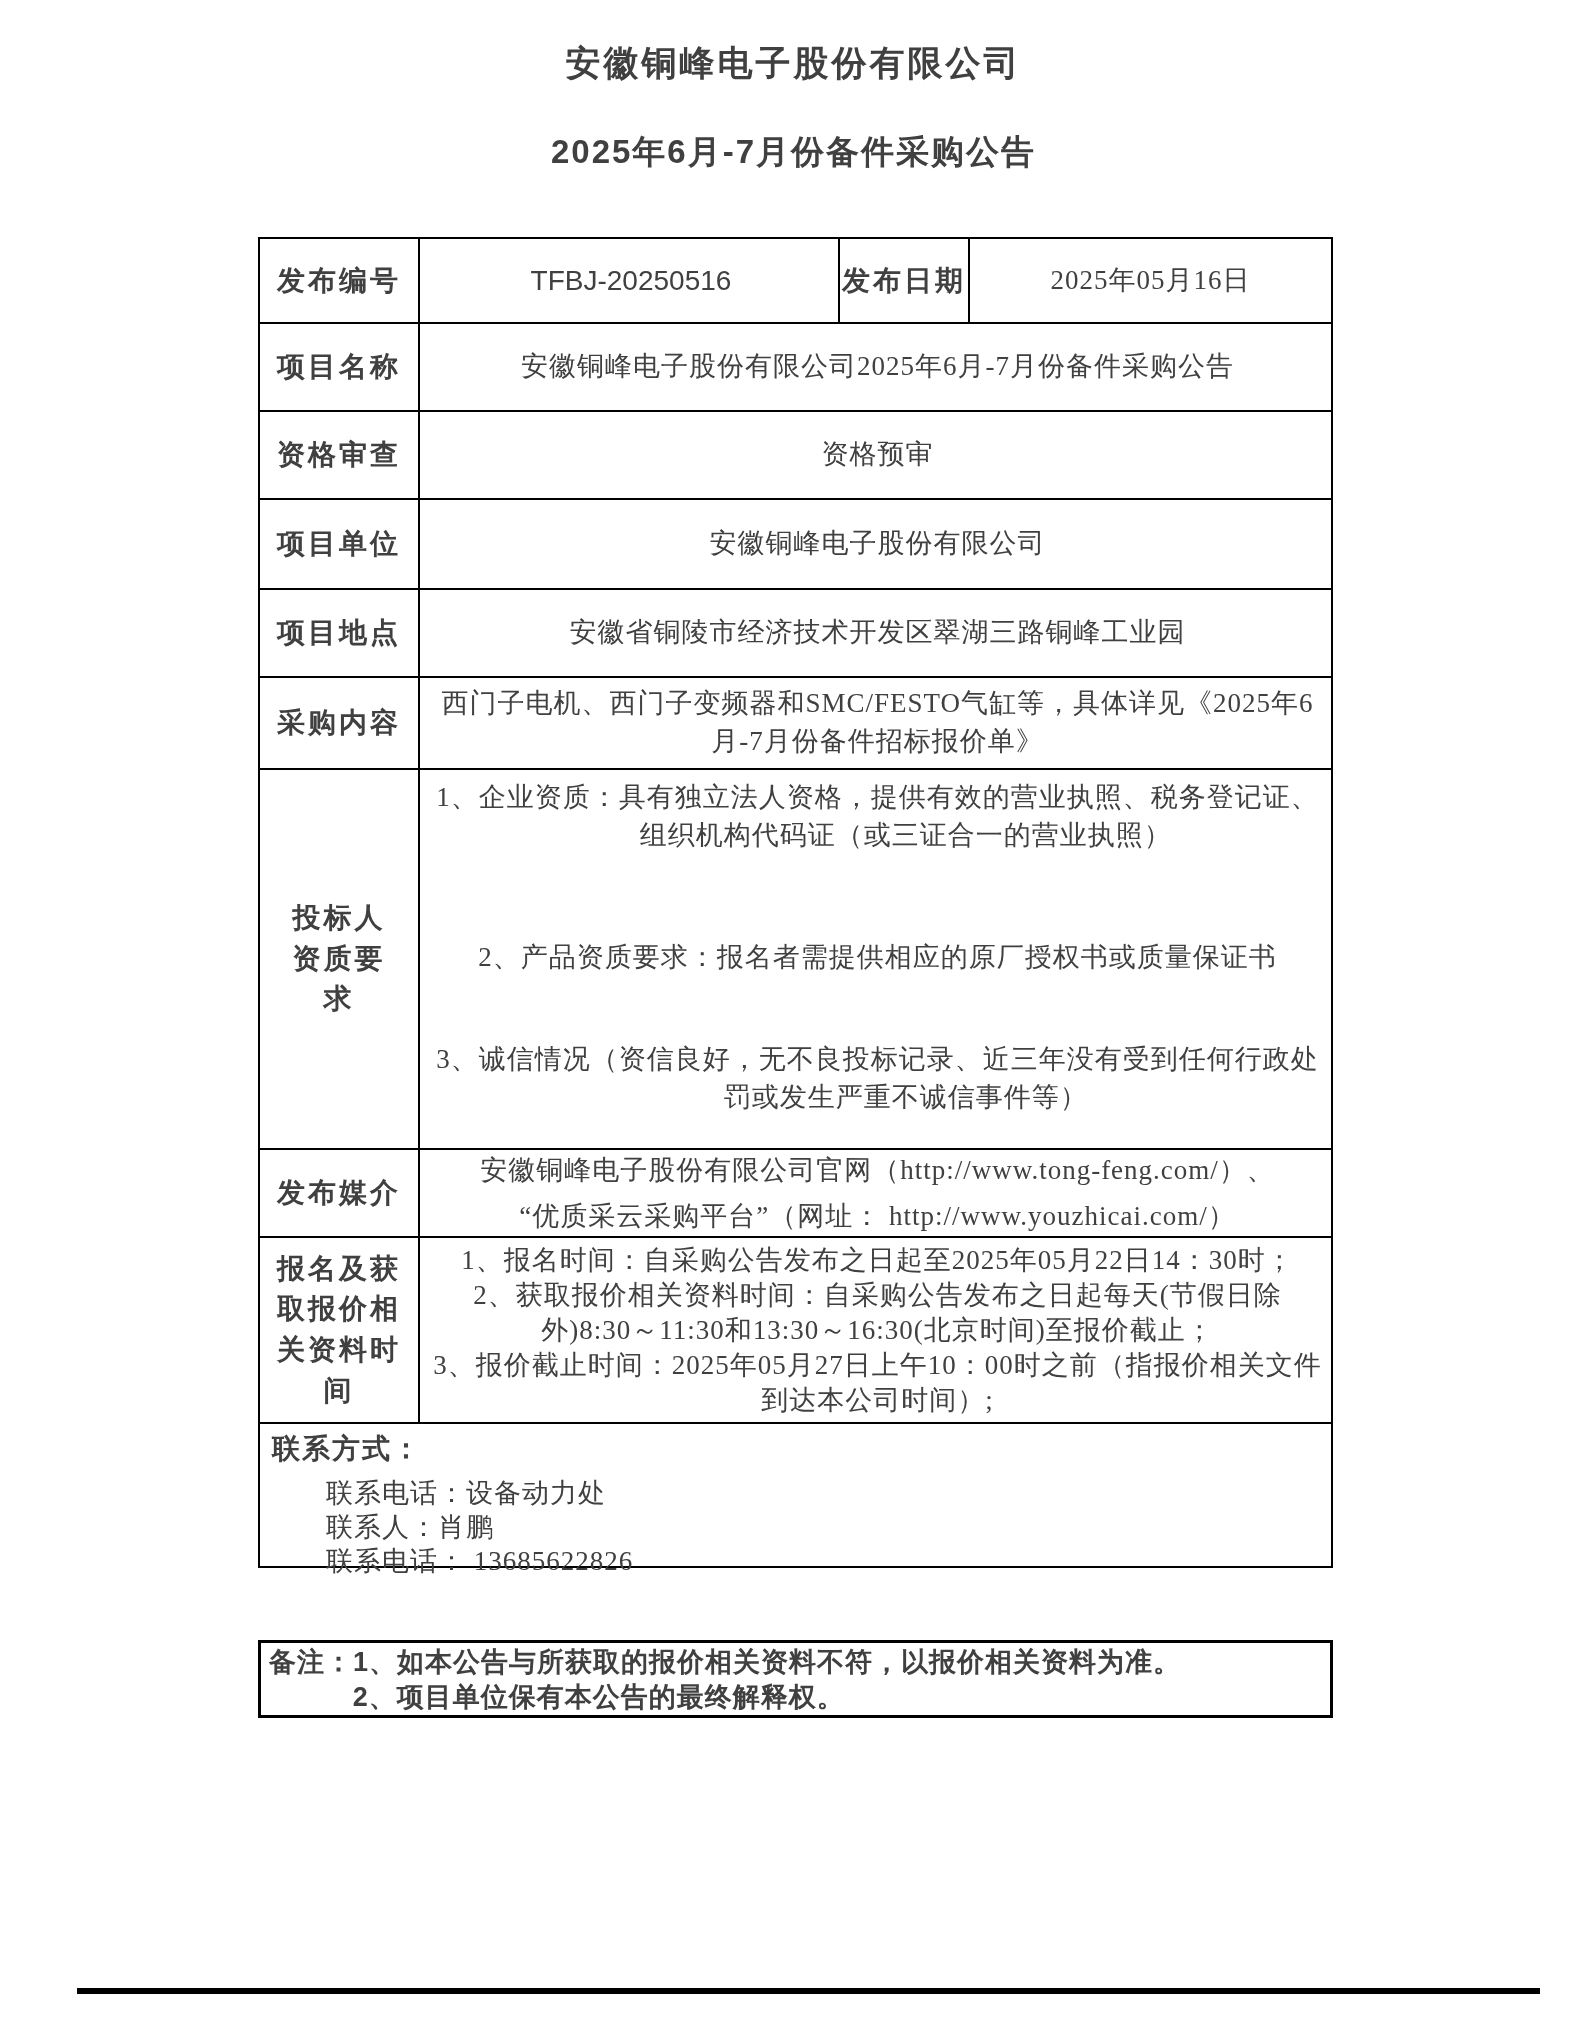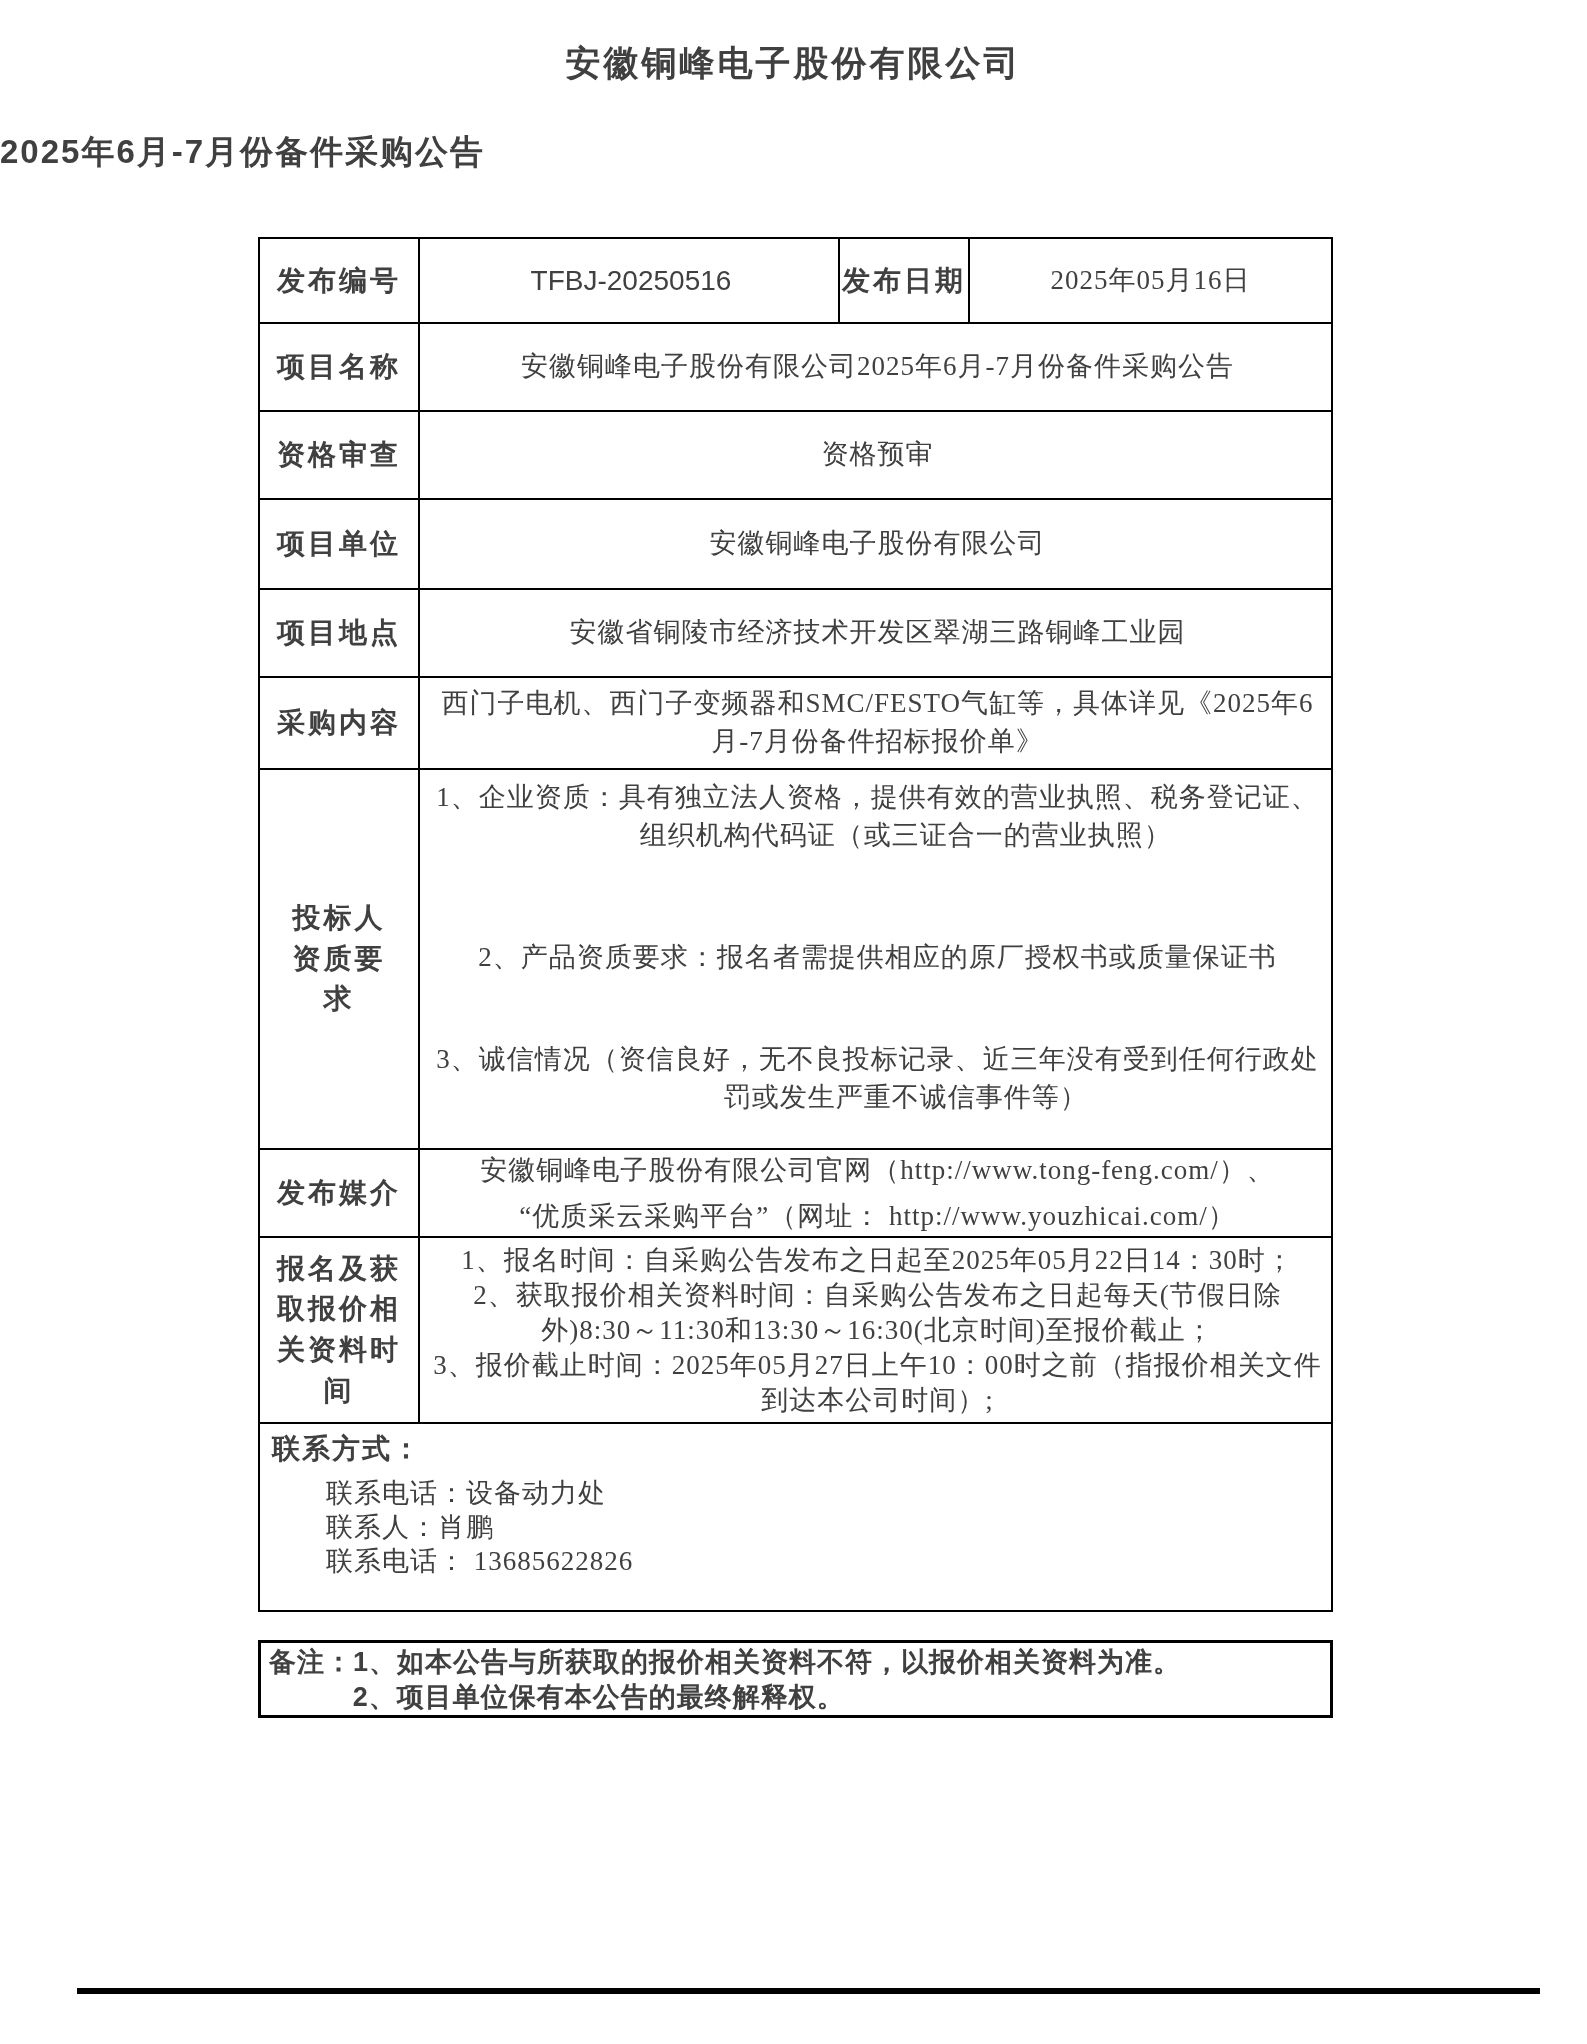--- a/index.html
+++ b/index.html
@@ -18,7 +18,7 @@
   }
   .title2{
     position:absolute;top:130px;left:0;width:1587px;
-    font-family:"Liberation Sans","DejaVu Sans",sans-serif;
+    text-align:center;font-family:"Liberation Sans","DejaVu Sans",sans-serif;
     font-weight:bold;font-size:33px;letter-spacing:2px;margin:0;
   }
   .tbl{

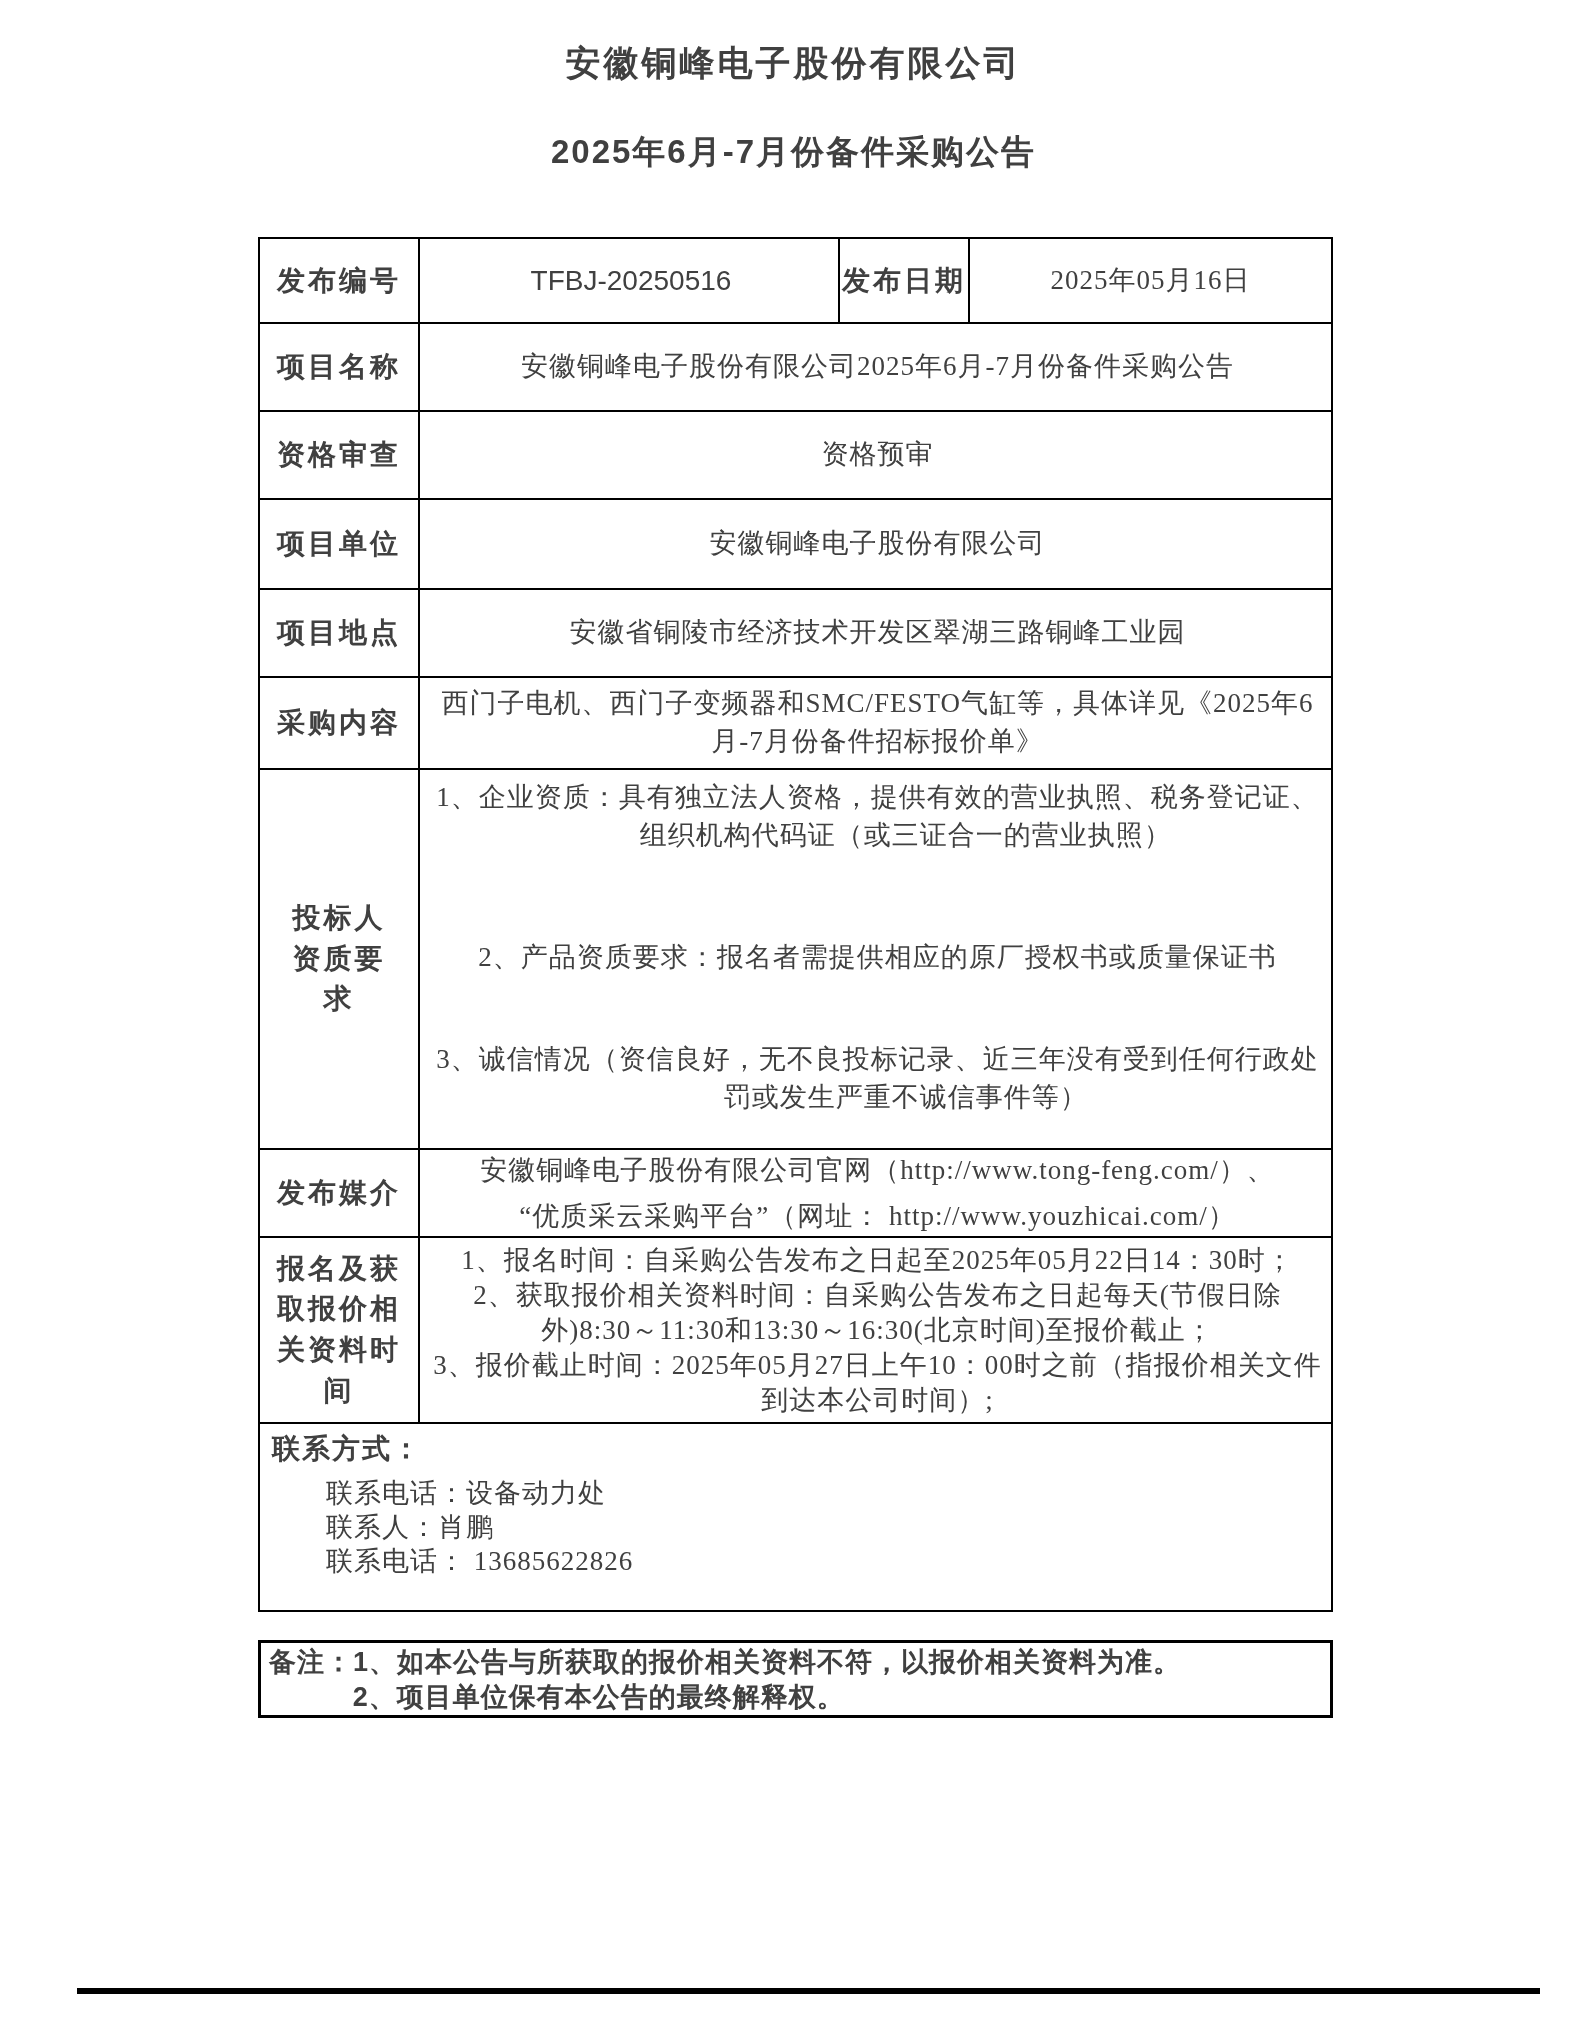--- a/index.html
+++ b/index.html
@@ -40,7 +40,7 @@
     padding:4px 8px 4px 12px;letter-spacing:1px;text-align:center;
   }
   .h85{height:85px;} .h88{height:88px;} .h90{height:90px;} .h92{height:92px;}
-  .h104{height:88px;} .h186{height:186px;} .h194{height:186px;justify-content:flex-end;} .h380{height:380px;}
+  .h104{height:88px;} .h186{height:186px;} .h194{height:142px;justify-content:flex-end;} .h380{height:380px;}
   .r1lab2{width:132px;flex:0 0 132px;border-left:2px solid #000;border-right:2px solid #000;}
   .r1val{flex:1 1 auto;}
   .r1date{width:361px;flex:0 0 361px;justify-content:center;align-items:center;display:flex;padding:0;letter-spacing:1px;}

